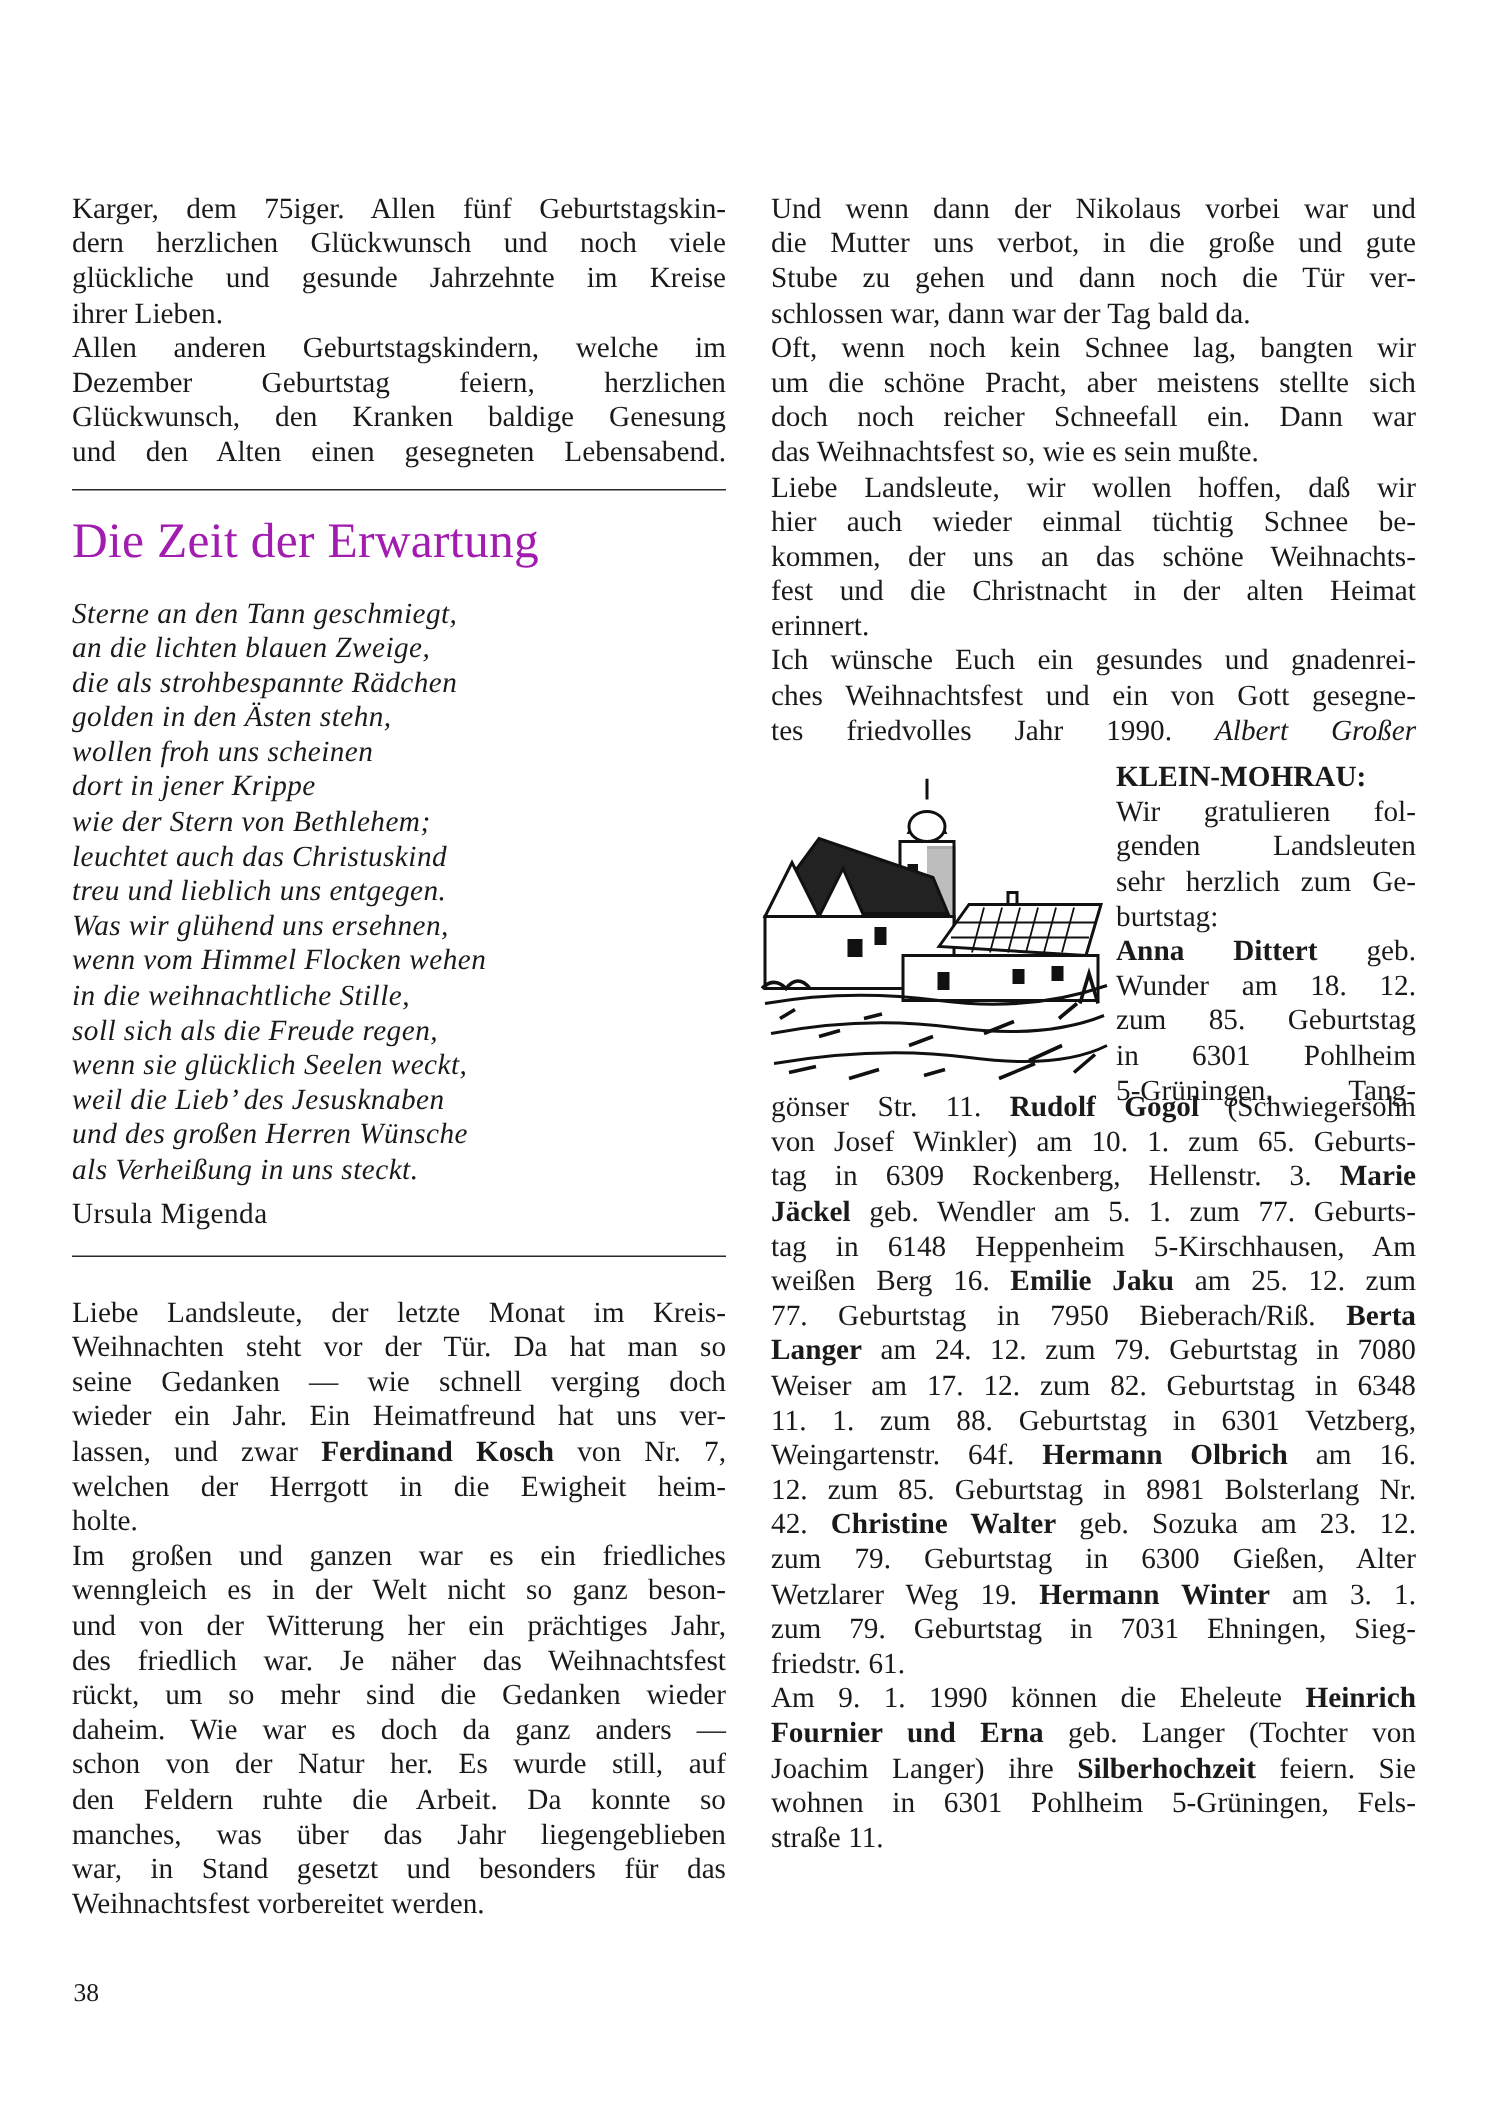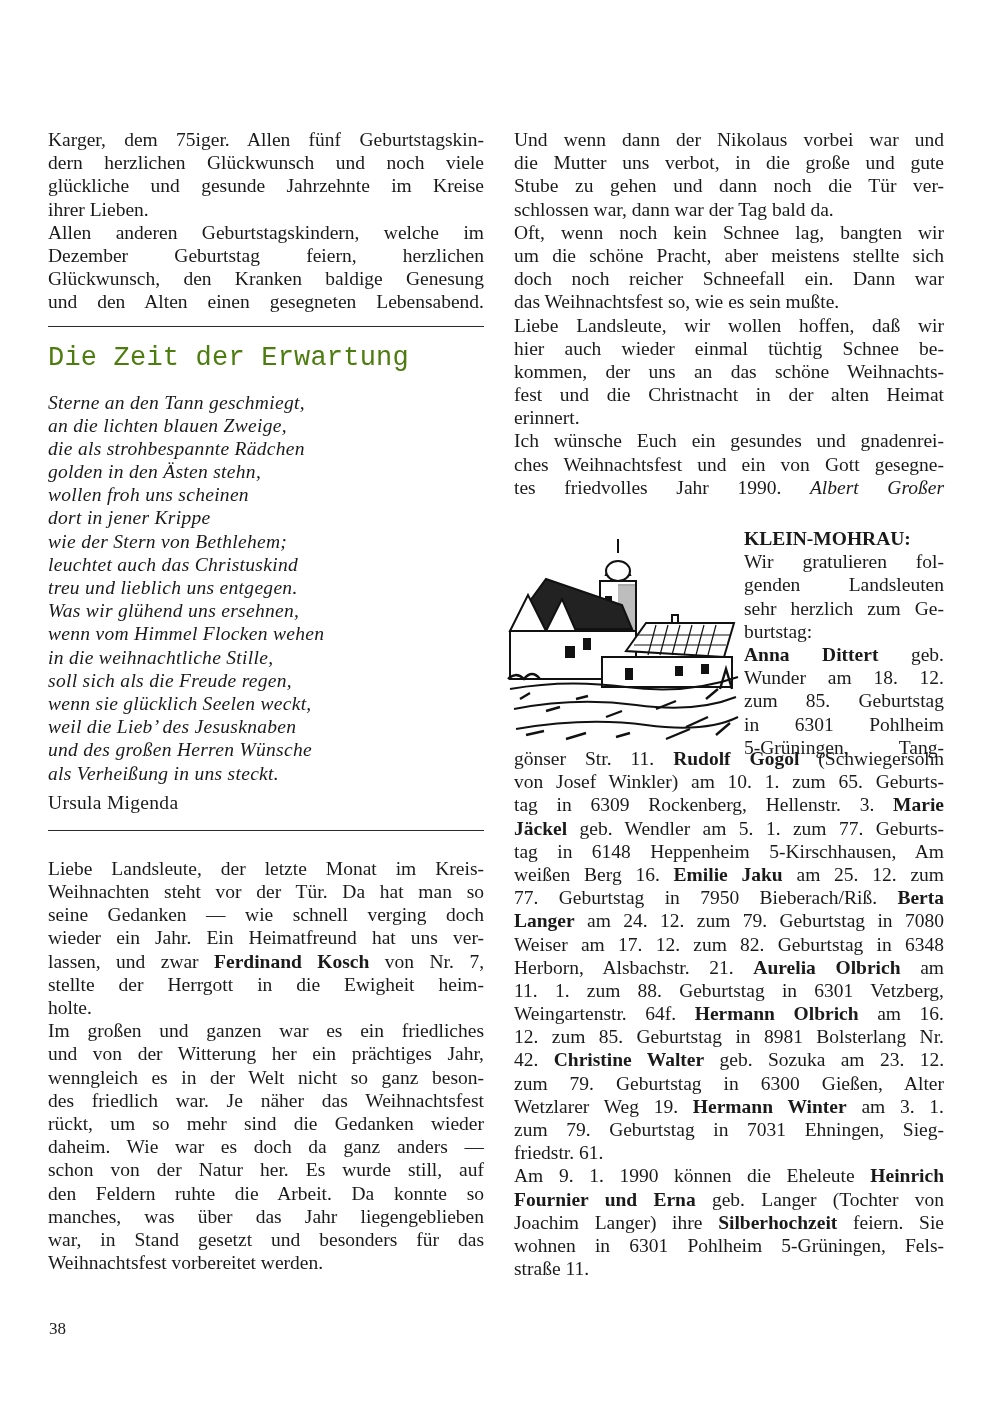--- a/index.html
+++ b/index.html
@@ -31,12 +31,12 @@
     }
 
     .heading {
-      font-family: Liberation Mono, monospace;
-      font-size: 27px;
+      font-family: Liberation Serif, serif;
+      font-size: 33px;
       font-weight: normal;
       margin: 0;
       letter-spacing: 0.2px;
-      color: #4d7c0f;
+      color: #a21caf;
     }
     .poem .line {
       font-style: italic;

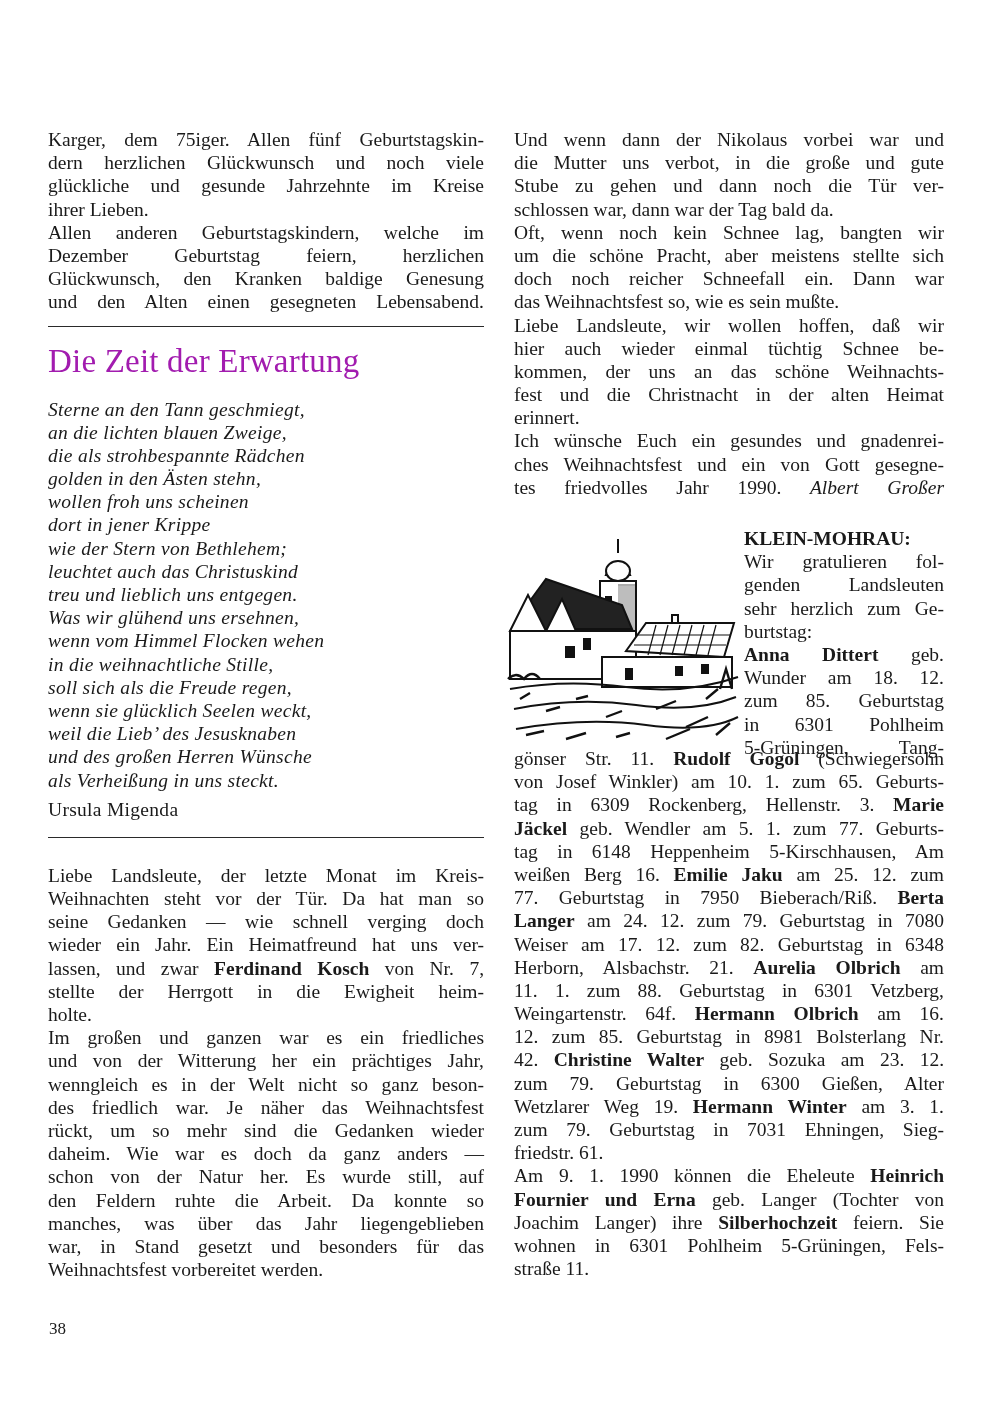--- a/index.html
+++ b/index.html
@@ -143,7 +143,7 @@
       <div class="line"><span>tes friedvolles Jahr 1990.</span><span> </span><i>Albert Großer</i></div>
     </div>
 
-  <div class="klein-block" style="margin-top:28px;text-decoration:underline;">
+  <div class="klein-block" style="margin-top:8px;text-decoration:underline;">
     <svg class="church" viewBox="0 0 236 210">
 
       <g stroke="#111" stroke-width="2" fill="none">

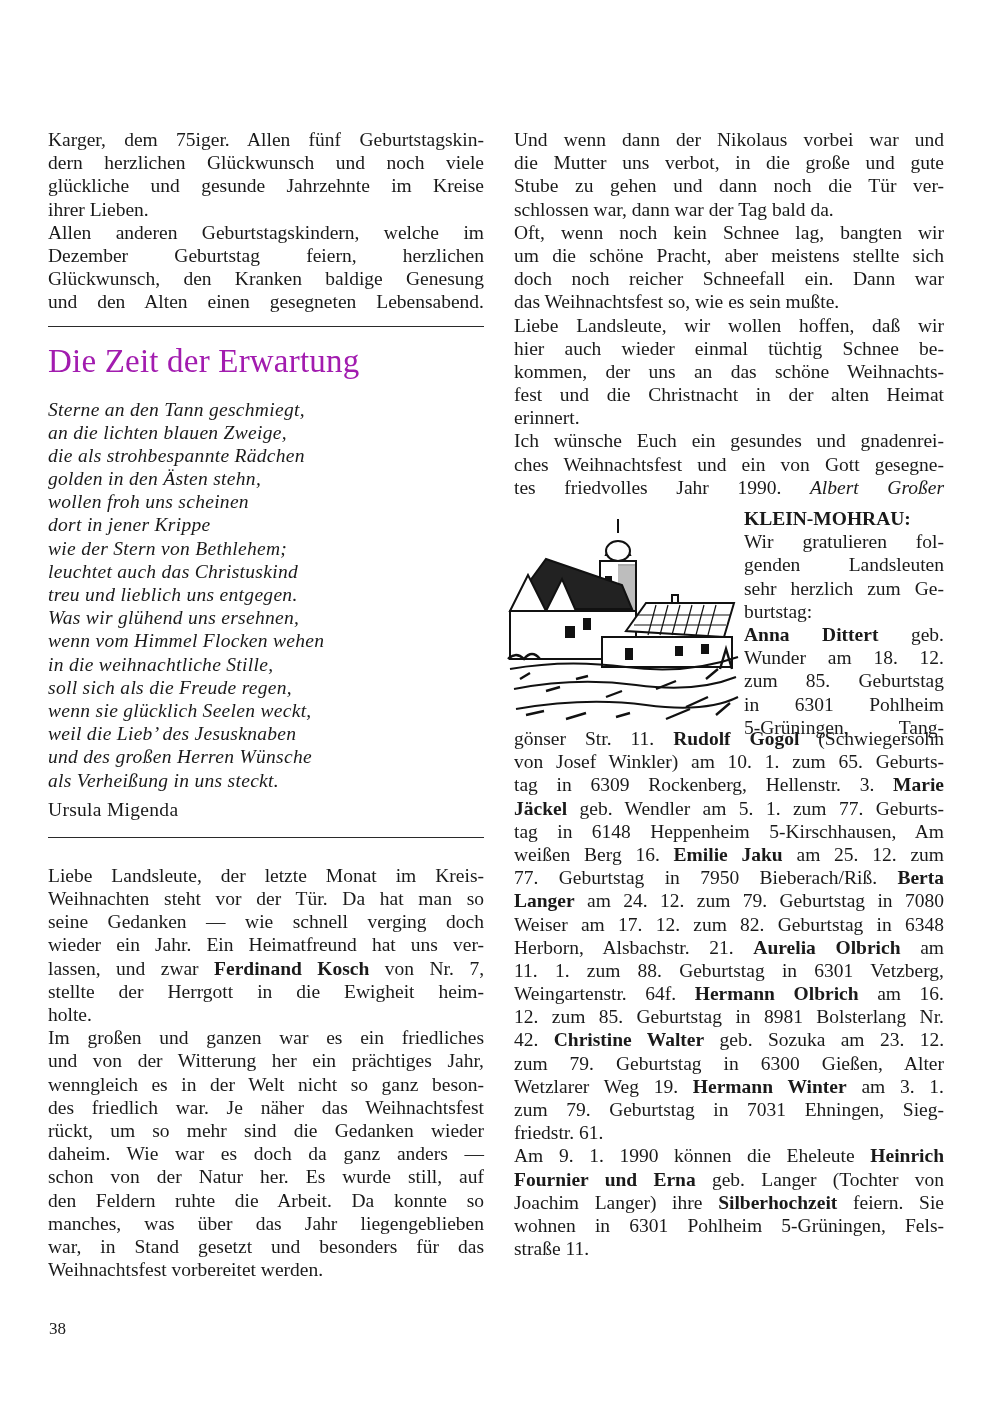--- a/index.html
+++ b/index.html
@@ -213,7 +213,6 @@
       <div class="line"><span>77. Geburtstag in 7950 Bieberach/Riß. </span><b>Berta</b></div>
       <div class="line"><b>Langer</b><span> am 24. 12. zum 79. Geburtstag in 7080</span></div>
       <div class="line"><span>Weiser am 17. 12. zum 82. Geburtstag in 6348</span></div>
-      <div class="line"><span>Herborn, Alsbachstr. 21. </span><b>Aurelia Olbrich</b><span> am</span></div>
       <div class="line"><span>11. 1. zum 88. Geburtstag in 6301 Vetzberg,</span></div>
       <div class="line"><span>Weingartenstr. 64f. </span><b>Hermann Olbrich</b><span> am 16.</span></div>
       <div class="line"><span>12. zum 85. Geburtstag in 8981 Bolsterlang Nr.</span></div>

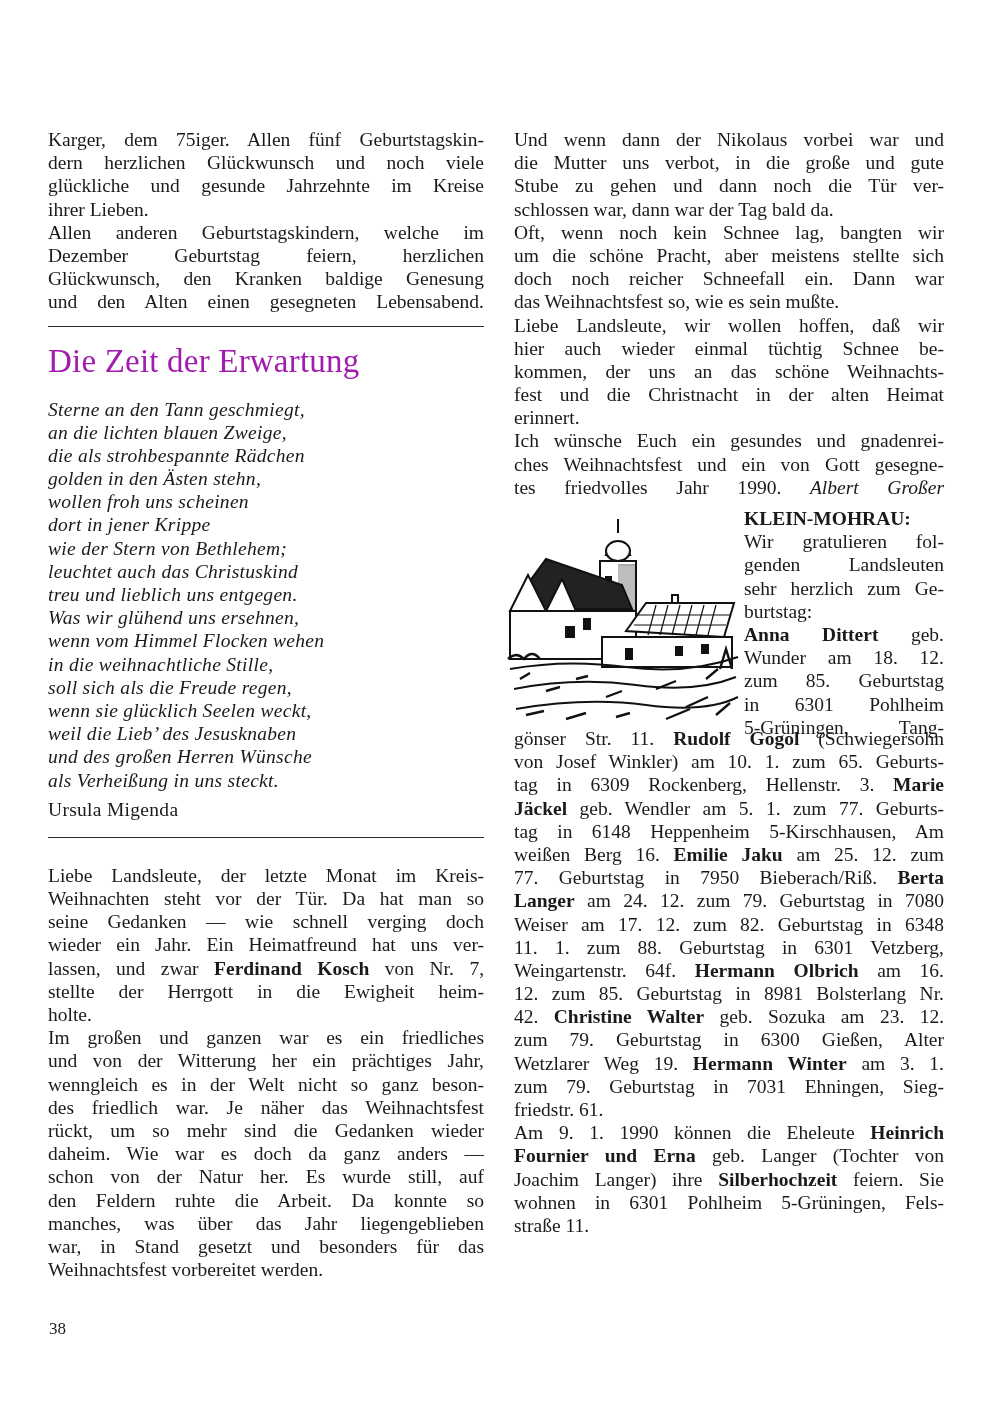--- a/index.html
+++ b/index.html
@@ -107,7 +107,7 @@
       <div class="line"><span>seine Gedanken — wie schnell verging doch</span></div>
       <div class="line"><span>wieder ein Jahr. Ein Heimatfreund hat uns ver-</span></div>
       <div class="line"><span>lassen, und zwar </span><b>Ferdinand Kosch</b><span> von Nr. 7,</span></div>
-      <div class="line"><span>stellte der Herrgott in die Ewigheit heim-</span></div>
+      <div class="line"><span>welchen der Herrgott in die Ewigheit heim-</span></div>
       <div class="line last"><span>holte.</span></div>
       <div class="line"><span>Im großen und ganzen war es ein friedliches</span></div>
       <div class="line"><span>und von der Witterung her ein prächtiges Jahr,</span></div>

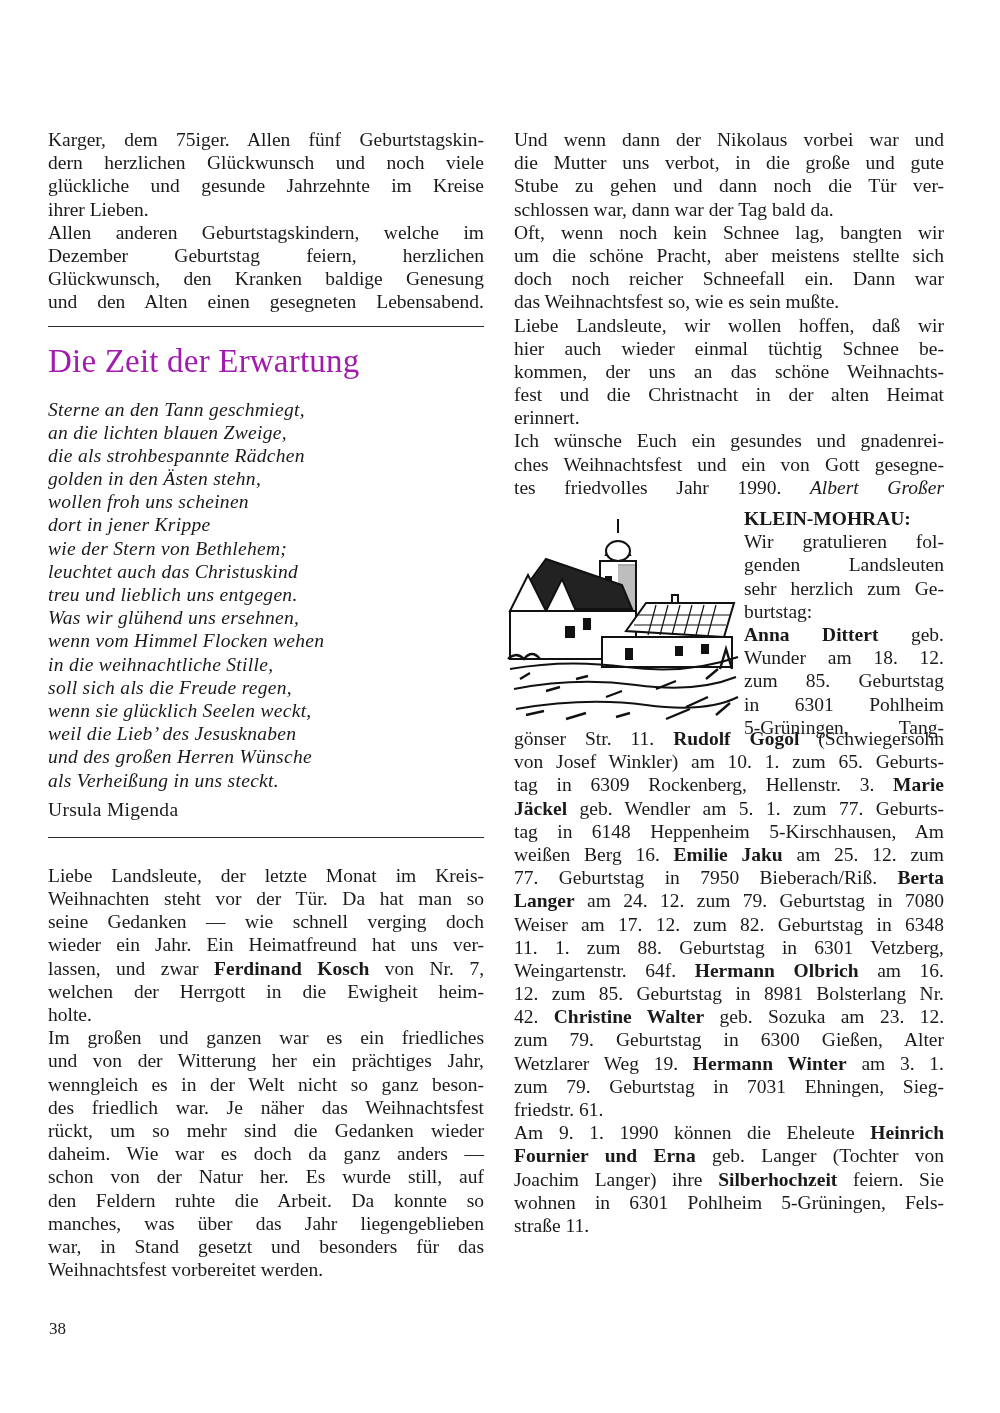--- a/index.html
+++ b/index.html
@@ -110,8 +110,8 @@
       <div class="line"><span>welchen der Herrgott in die Ewigheit heim-</span></div>
       <div class="line last"><span>holte.</span></div>
       <div class="line"><span>Im großen und ganzen war es ein friedliches</span></div>
+      <div class="line"><span>wenngleich es in der Welt nicht so ganz beson-</span></div>
       <div class="line"><span>und von der Witterung her ein prächtiges Jahr,</span></div>
-      <div class="line"><span>wenngleich es in der Welt nicht so ganz beson-</span></div>
       <div class="line"><span>des friedlich war. Je näher das Weihnachtsfest</span></div>
       <div class="line"><span>rückt, um so mehr sind die Gedanken wieder</span></div>
       <div class="line"><span>daheim. Wie war es doch da ganz anders —</span></div>

